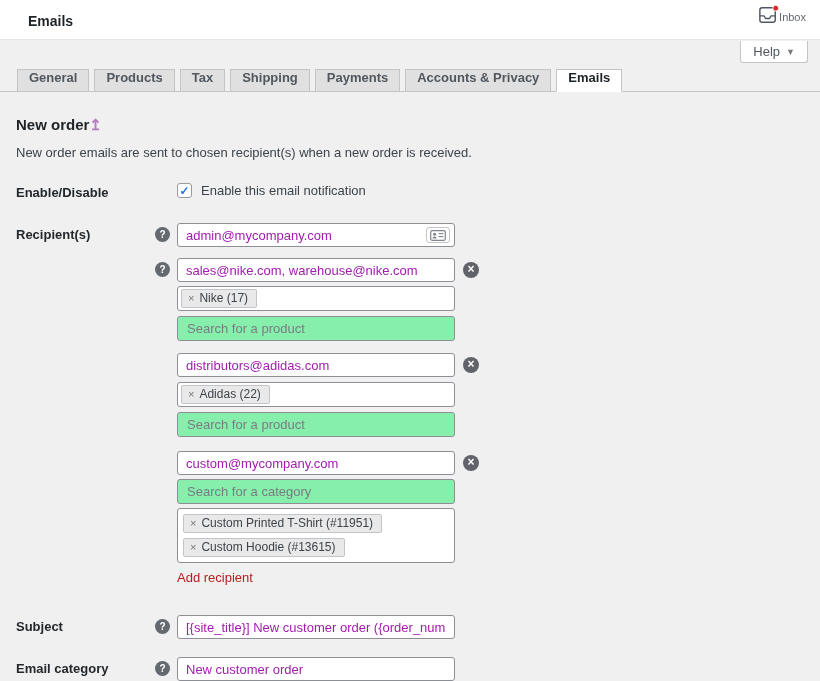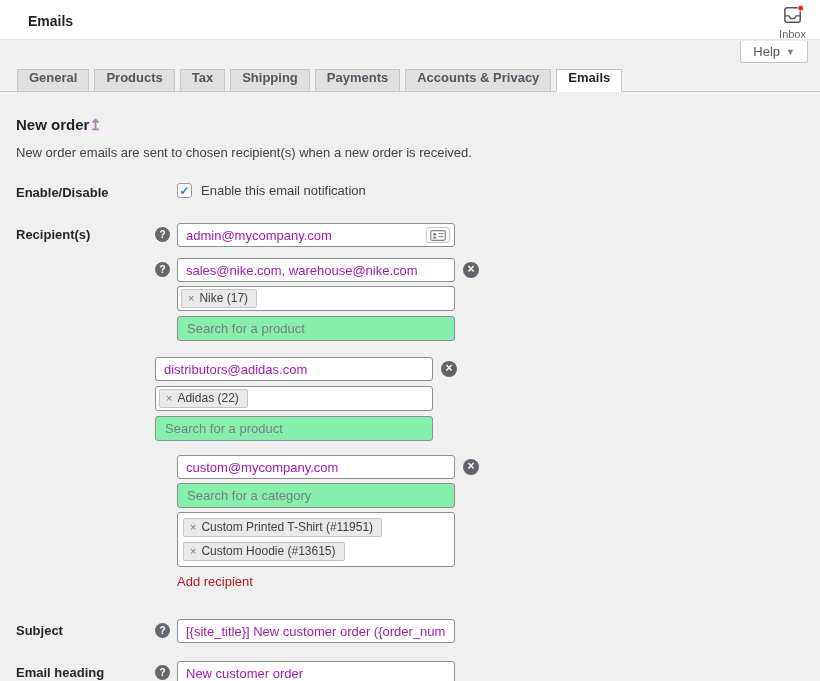--- a/index.html
+++ b/index.html
@@ -22,7 +22,7 @@
   }
   .inbox-wrap {
     position:absolute; right:14px; top:5px;
-    display:flex; flex-direction:column; align-items:center; cursor:pointer;
+    display:flex; align-items:center; cursor:pointer;
   }
   .inbox-label { font-size:11px; color:#646970; margin-top:1px; }
 

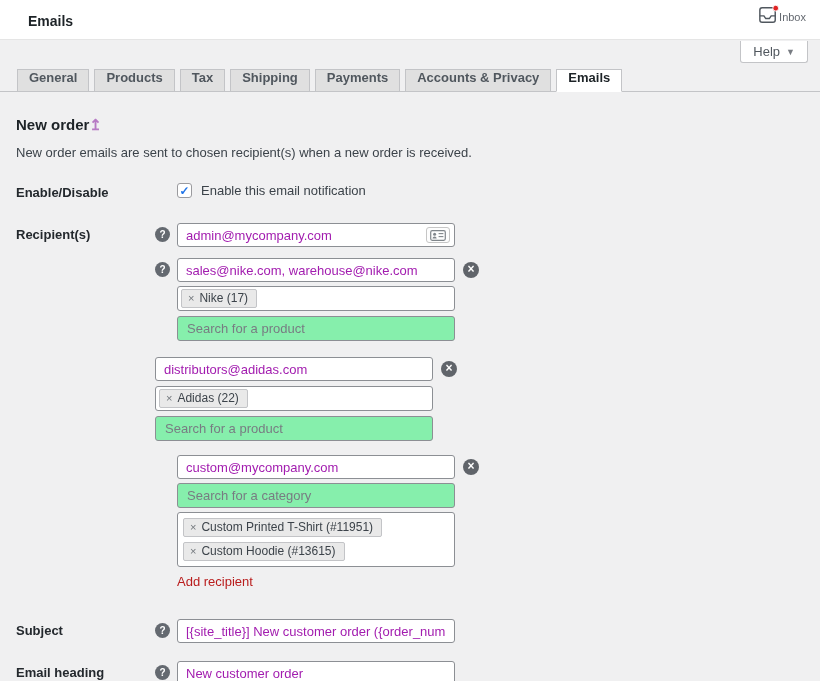--- a/index.html
+++ b/index.html
@@ -221,7 +221,7 @@
       </div>
     </div>
 
-    <div style="display:flex;flex-direction:column;" class="mt12">
+    <div style="display:flex;" class="mt12">
       <div class="help-col"></div>
       <div class="field-col">
         <div class="rel">

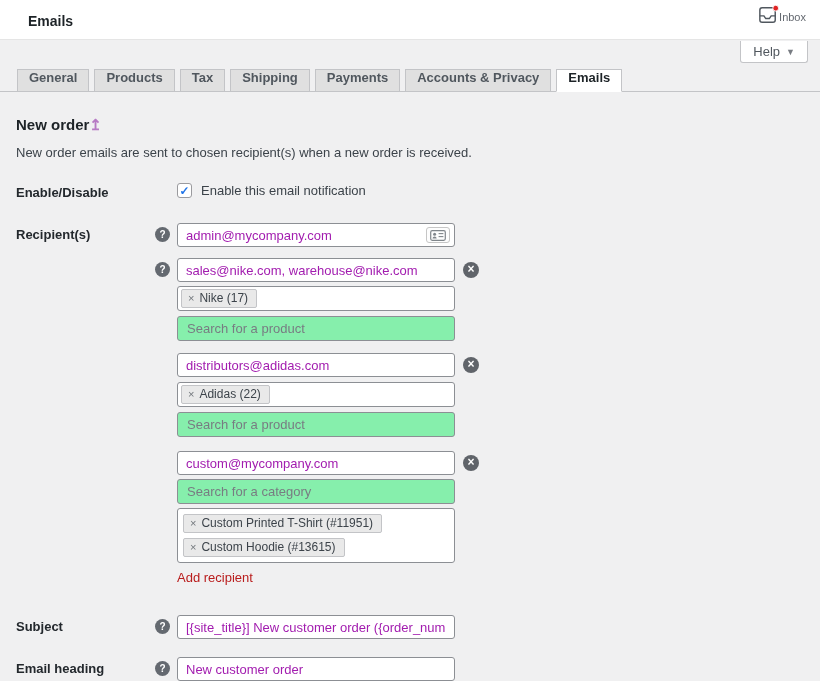--- a/index.html
+++ b/index.html
@@ -273,7 +273,7 @@
 </div>
 
 <div class="row row-heading">
-  <div class="row-label">Email heading</div>
+  <div class="row-label">Email category</div>
   <div class="help-col">
       <span class="helptip">?</span>
     </div>

